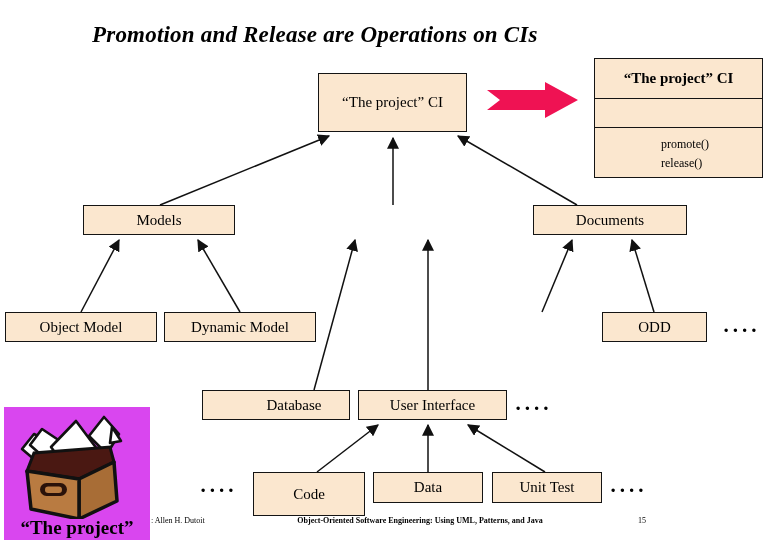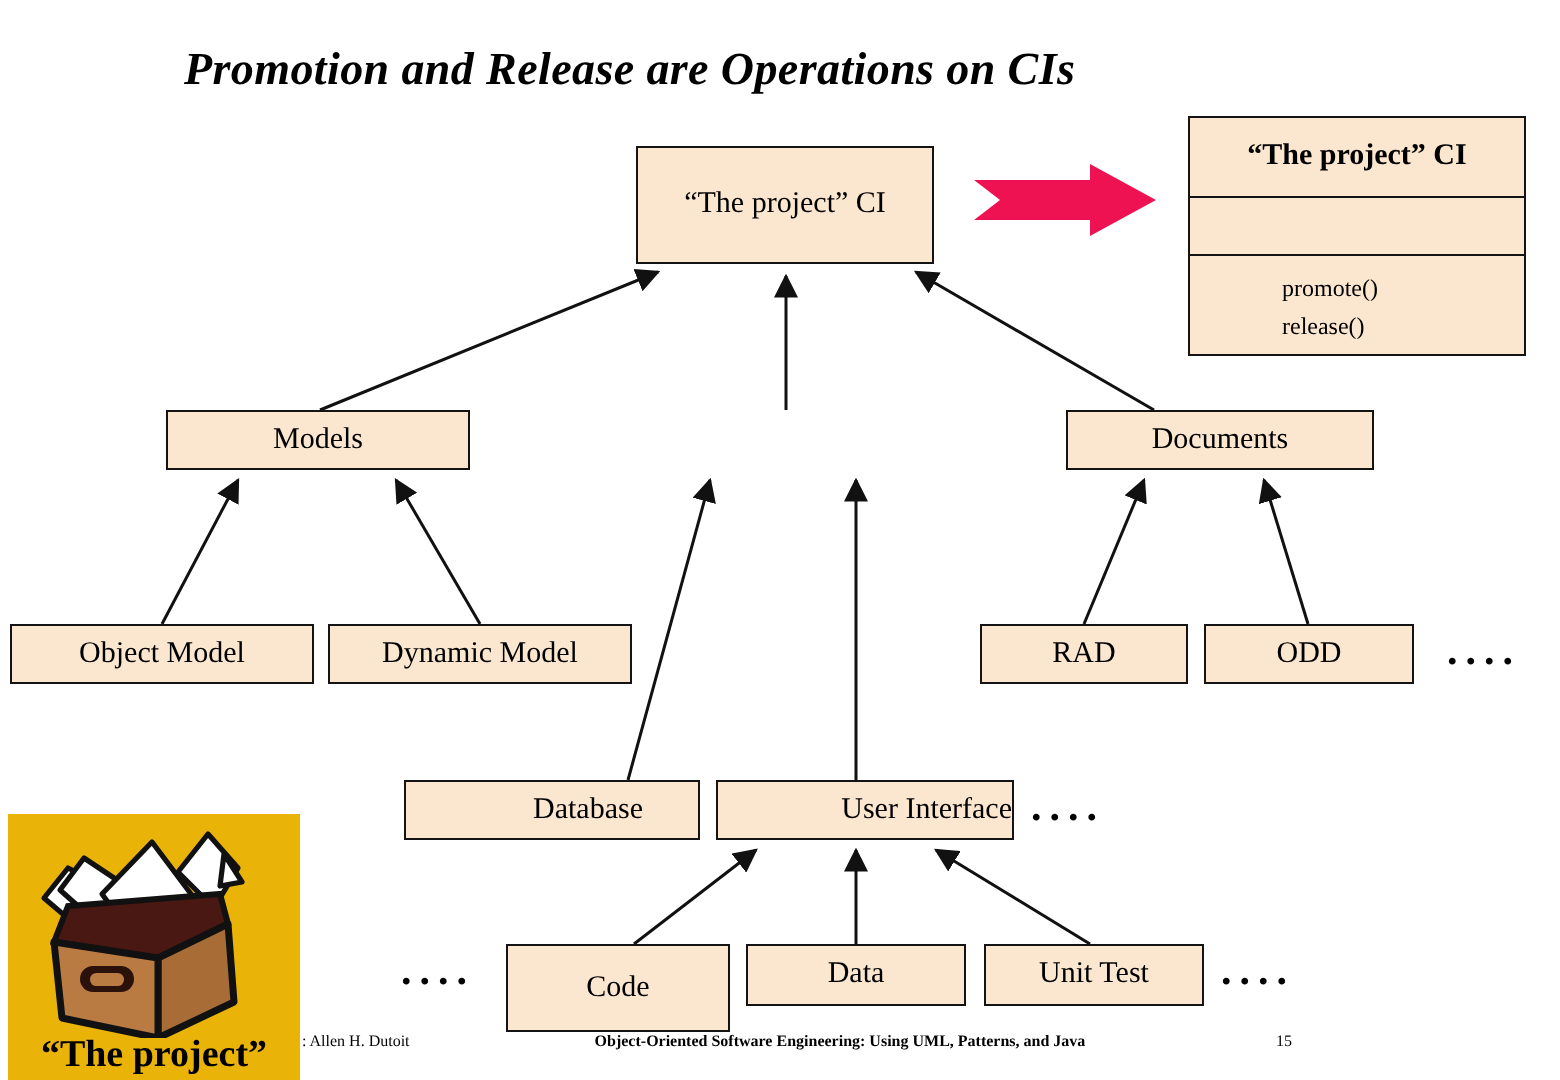--- a/index.html
+++ b/index.html
@@ -19,7 +19,7 @@
   .classbox .hdr{height:39px;border-bottom:1px solid #141414;display:flex;
                  align-items:center;justify-content:center;font-weight:bold;font-size:15px;}
   .classbox .attrs{height:28px;border-bottom:1px solid #141414;}
-  .classbox .ops{flex:1;padding:7px 0 0 46px;font-size:12px;line-height:19px;}
+  .classbox .ops{flex:1;padding:7px 0 0 66px;font-size:12px;line-height:19px;}
   .dots{position:absolute;font-size:21px;font-weight:bold;letter-spacing:4px;
         display:flex;align-items:center;justify-content:center;}
   .clipart{position:absolute;left:4px;top:407px;width:146px;height:133px;

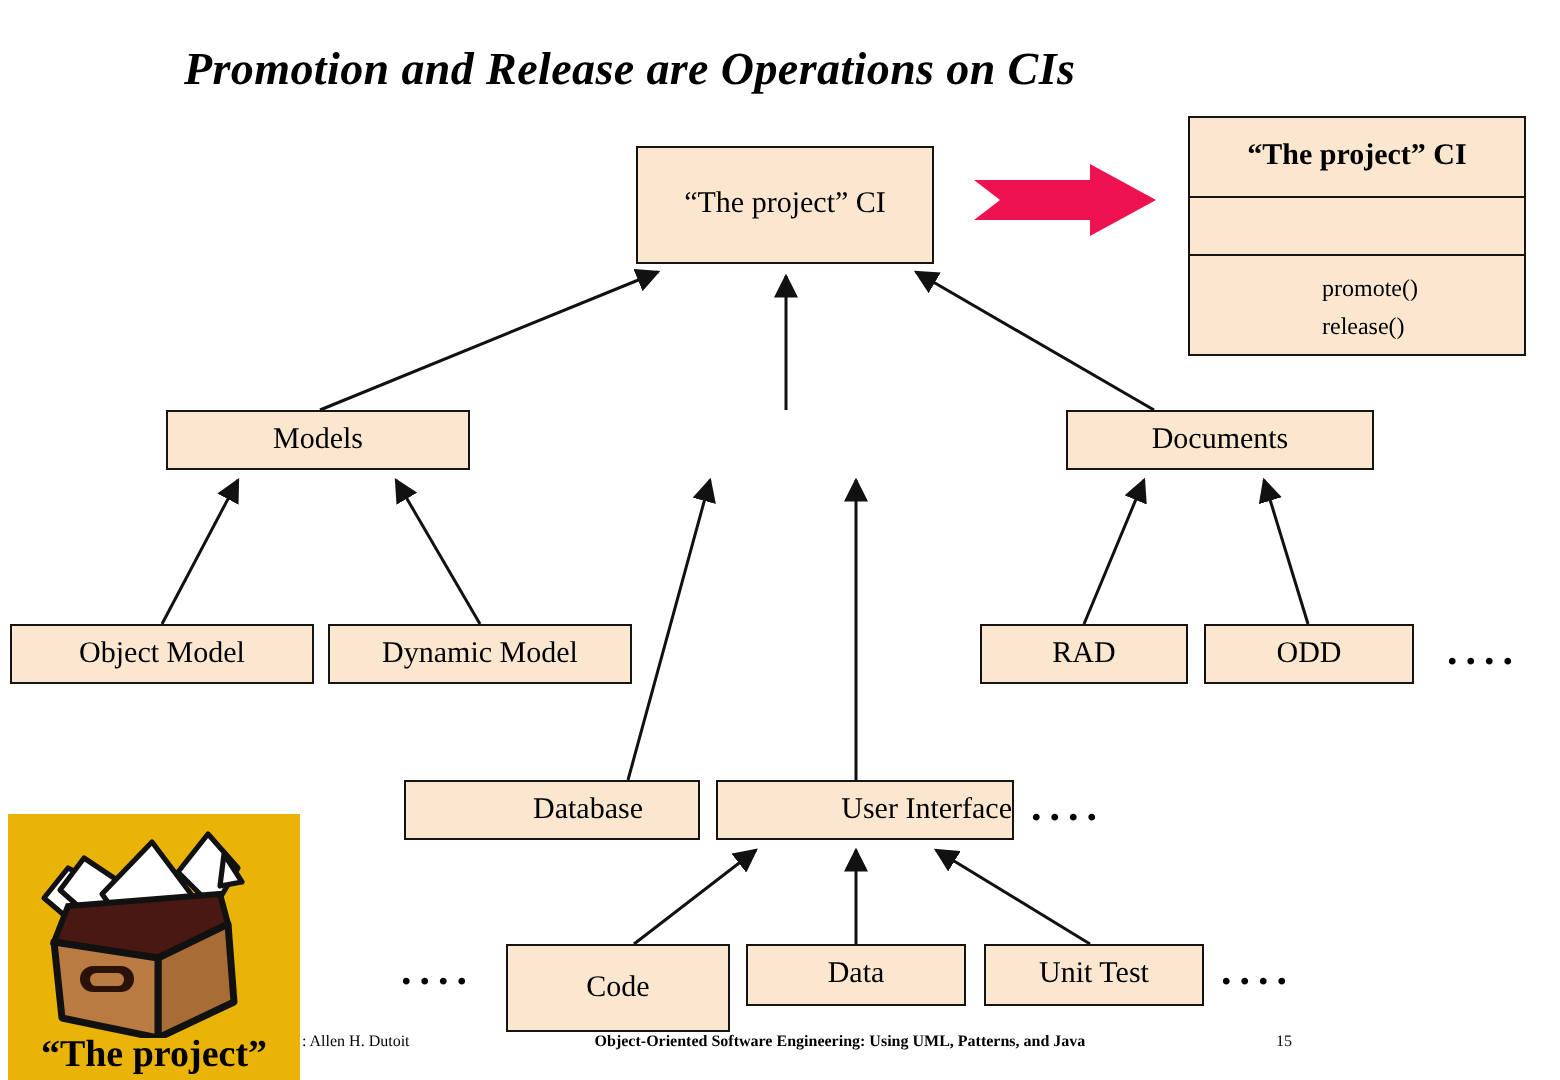--- a/index.html
+++ b/index.html
@@ -87,9 +87,6 @@
   <div class="node" style="left:164px;top:312px;width:152px;height:30px;">
     <span>Dynamic Model</span>
     </div>
-  <div class="node" style="left:490px;top:312px;width:104px;height:30px;">
-    <span>RAD</span>
-    </div>
   <div class="node" style="left:602px;top:312px;width:105px;height:30px;align-items:center;">
     <span>ODD</span>
     </div>

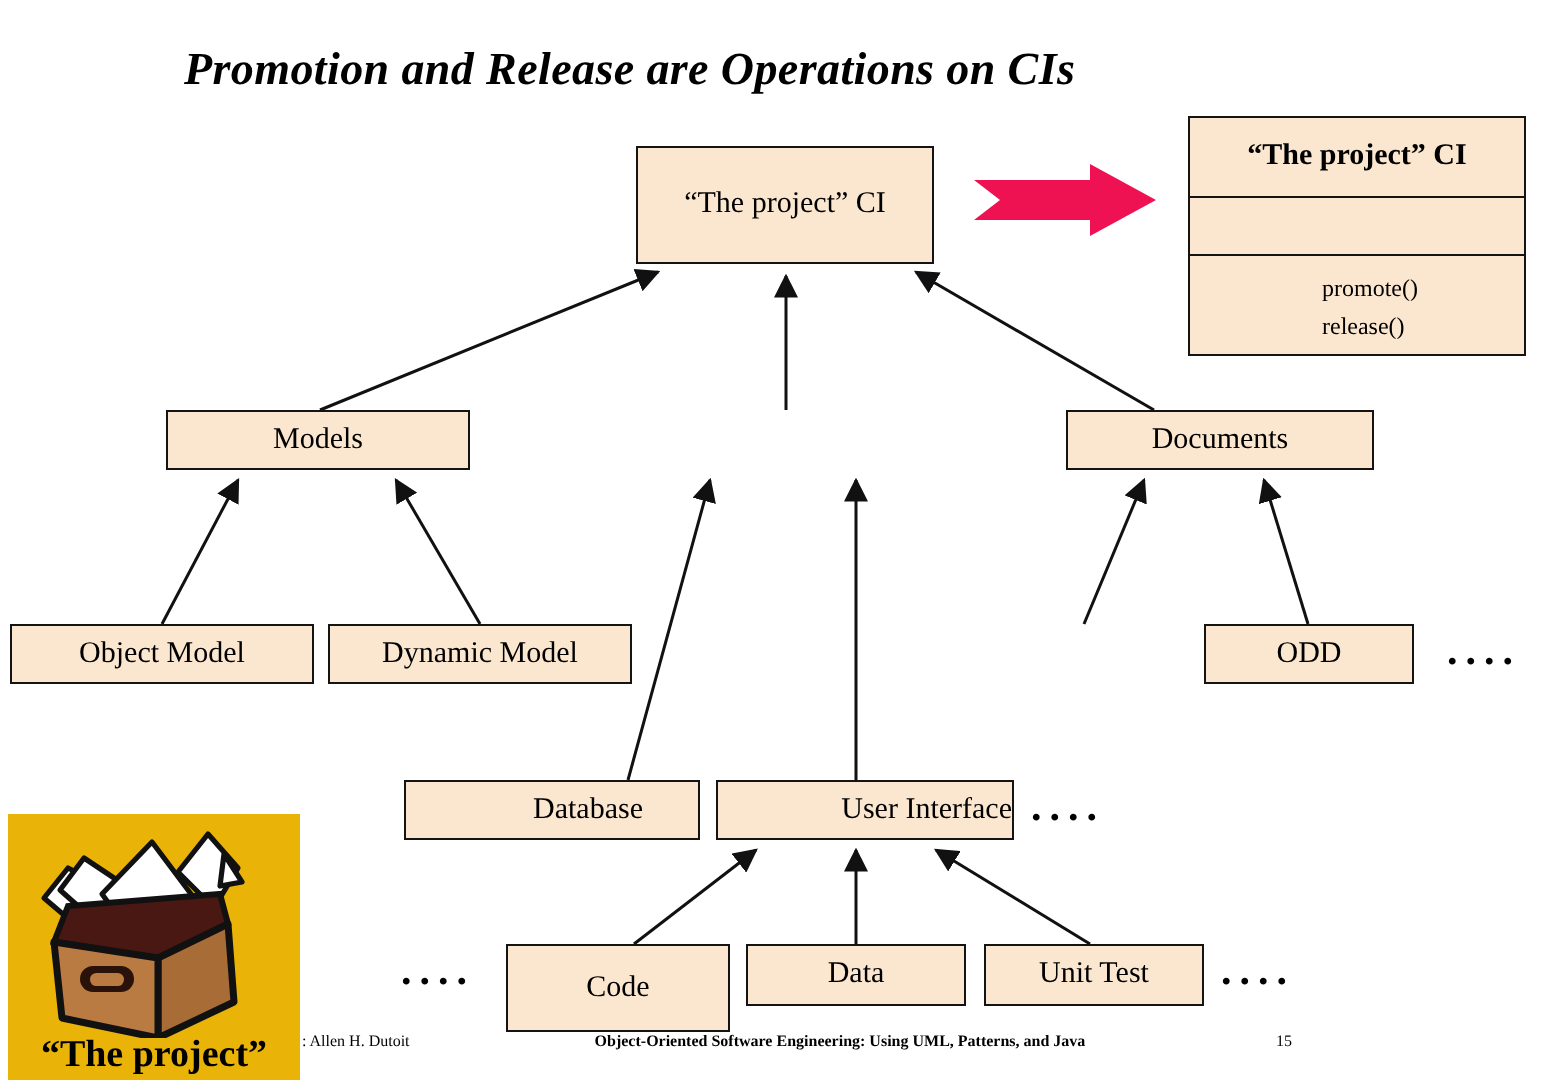--- a/index.html
+++ b/index.html
@@ -95,7 +95,7 @@
   <div class="node" style="left:202px;top:390px;width:148px;height:30px;padding-left:36px;">
     <span>Database</span>
     </div>
-  <div class="node" style="left:358px;top:390px;width:149px;height:30px;justify-content:flex-end;">
+  <div class="node" style="left:358px;top:390px;width:149px;height:30px;">
     <span>User Interface</span>
     </div>
   <div class="dots" style="left:512px;top:388px;width:44px;height:30px;">....</div>

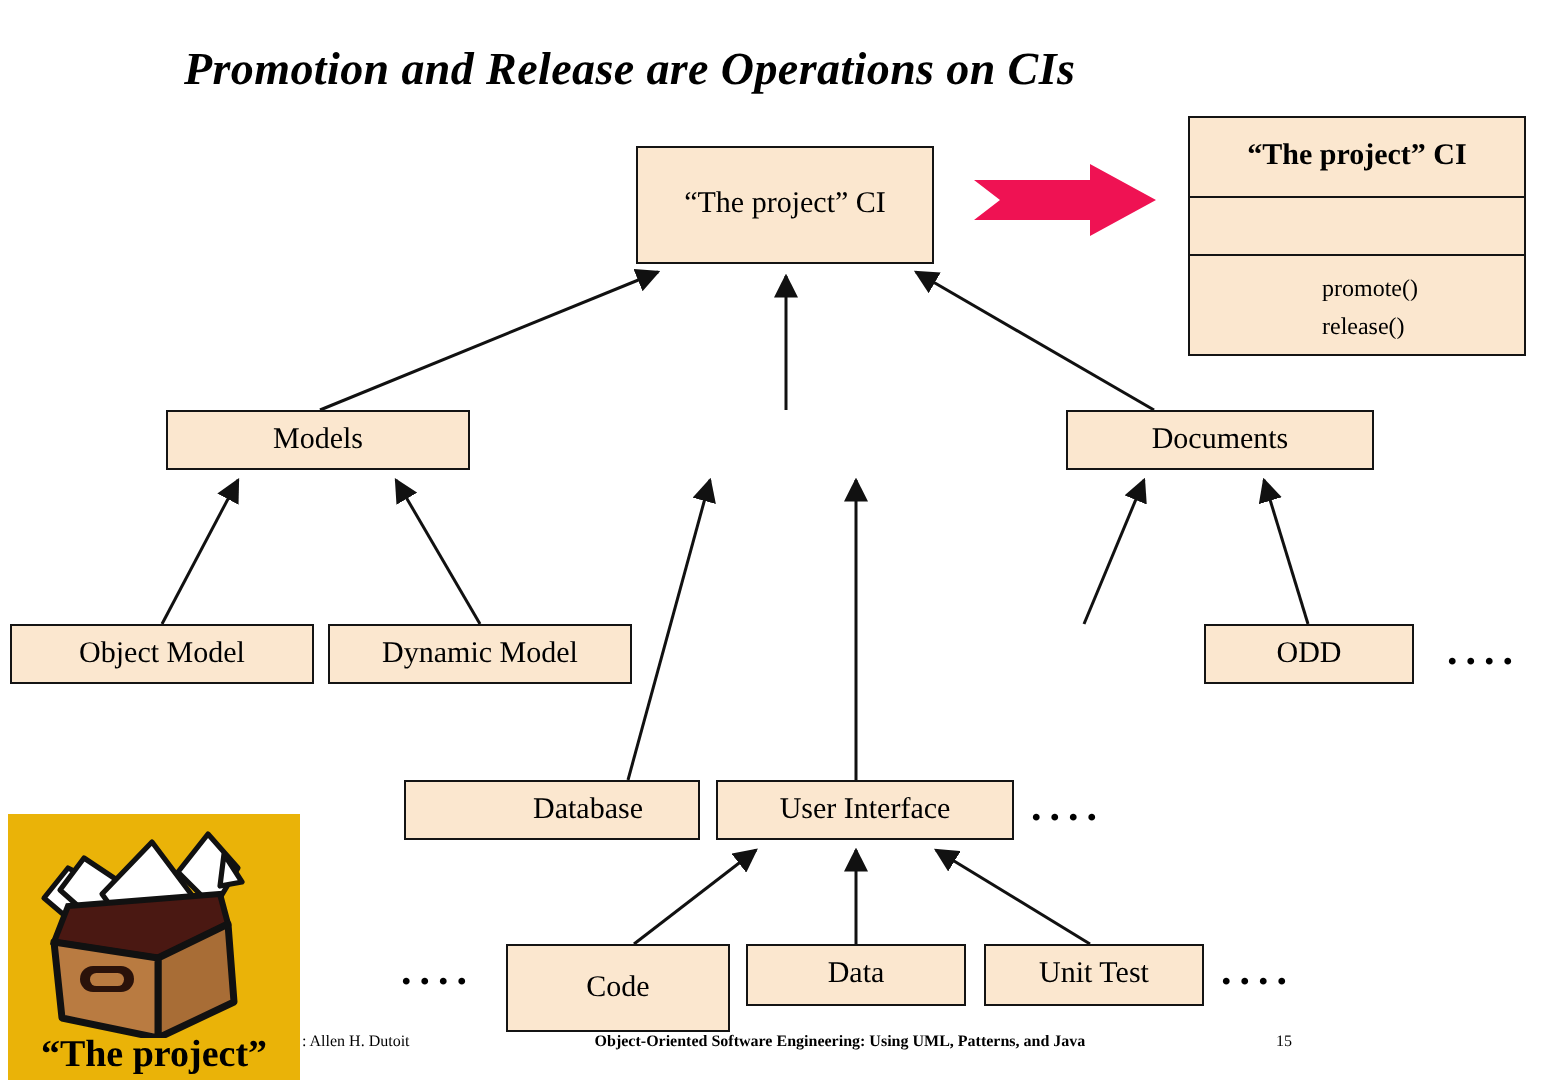--- a/index.html
+++ b/index.html
@@ -23,7 +23,7 @@
   .dots{position:absolute;font-size:21px;font-weight:bold;letter-spacing:4px;
         display:flex;align-items:center;justify-content:center;}
   .clipart{position:absolute;left:4px;top:407px;width:146px;height:133px;
-           background:#eab308;}
+           background:#d946ef;}
   .clipart .caption{position:absolute;left:0;bottom:1px;width:100%;text-align:center;
                     font-size:19px;font-weight:bold;}
   .footer{position:absolute;font-size:8px;white-space:nowrap;}

